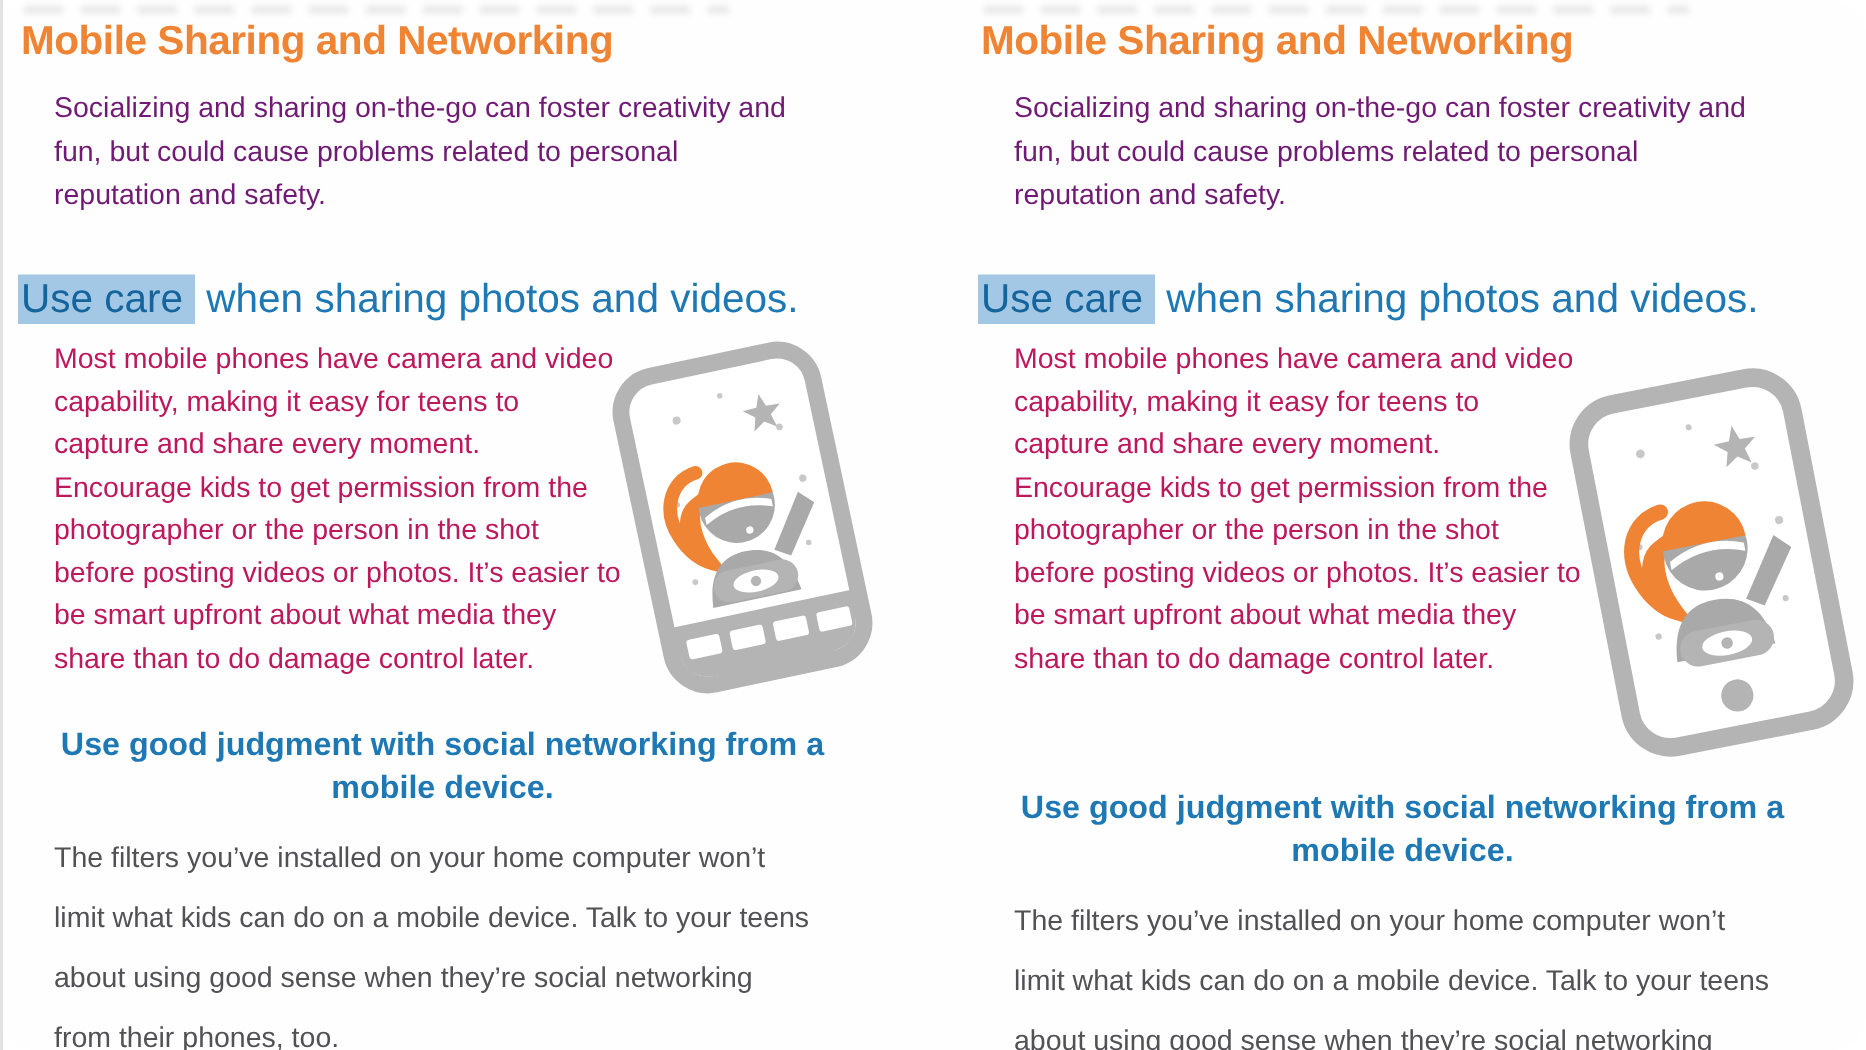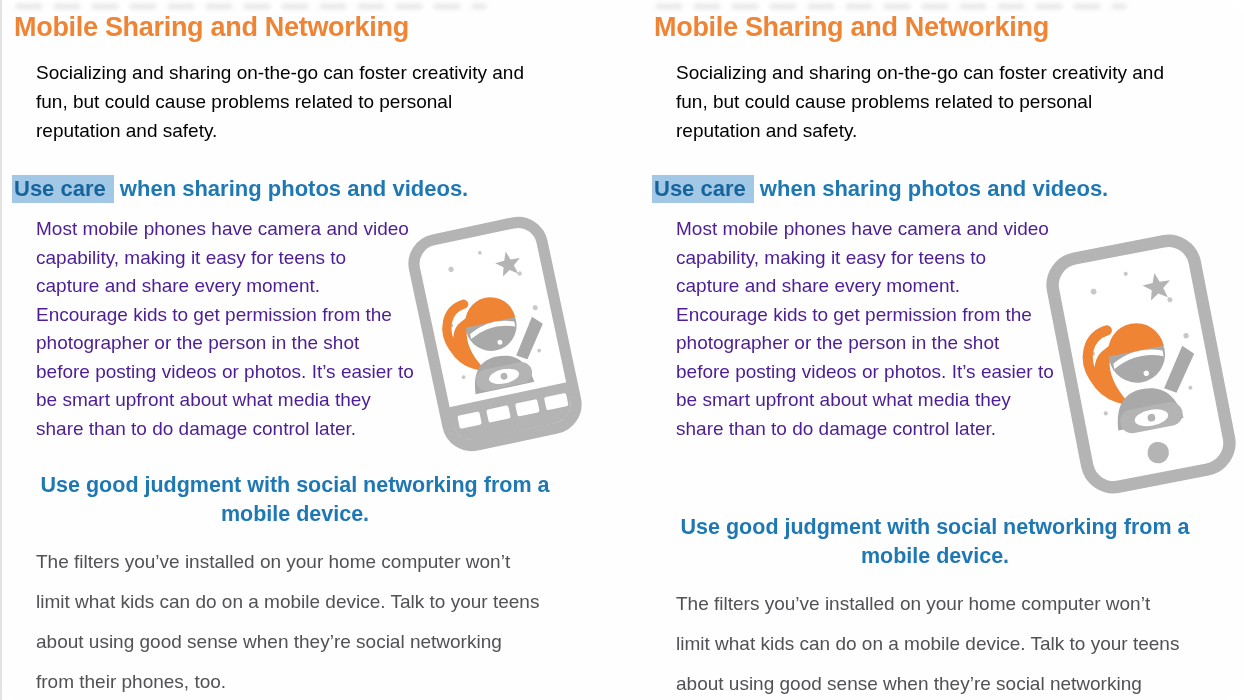--- a/index.html
+++ b/index.html
@@ -34,7 +34,7 @@
   }
   p.intro {
     margin: 15px 0 0 22px; max-width: 505px;
-    font-size: 19px; line-height: 29px; color: #000000;
+    font-size: 19px; line-height: 29px; color: #701a75;
     font-weight: 500;
   }
   h2.sub {

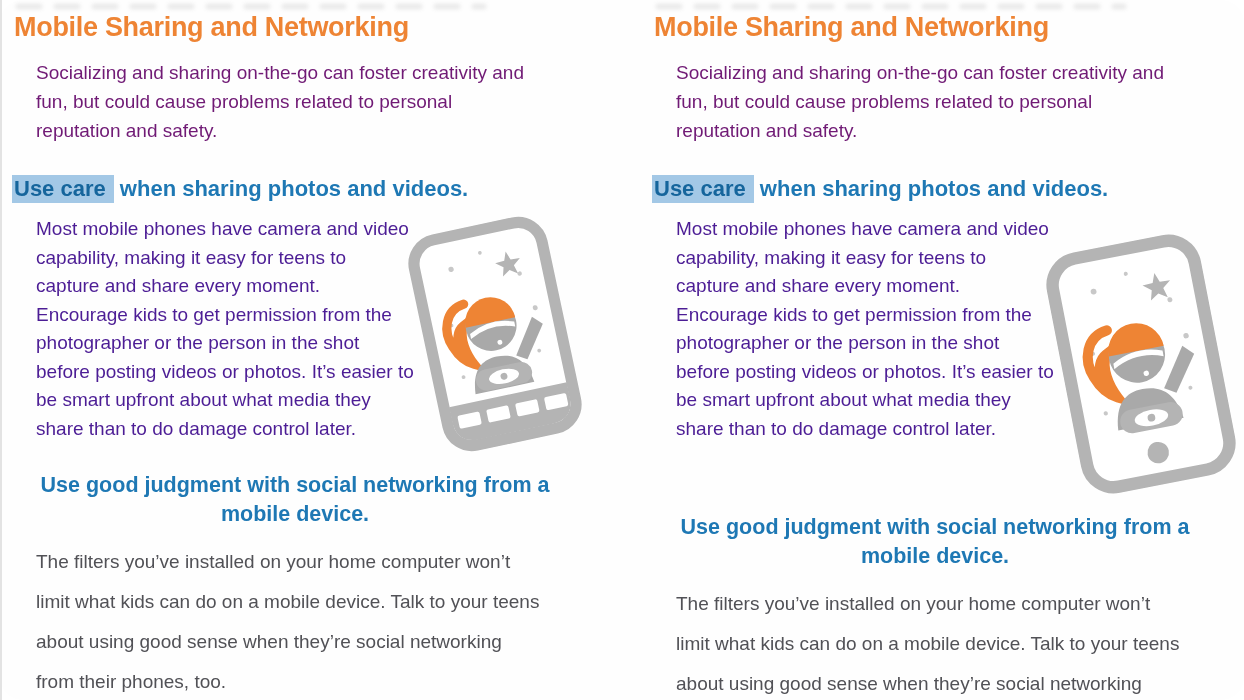--- a/index.html
+++ b/index.html
@@ -38,7 +38,7 @@
     font-weight: 500;
   }
   h2.sub {
-    margin-top: 29px; font-size: 22px; font-weight: bold;
+    margin-top: 40px; font-size: 27px; font-weight: normal;
     color: #1e78b4; line-height: 29px;
   }
   h2.sub .hl {

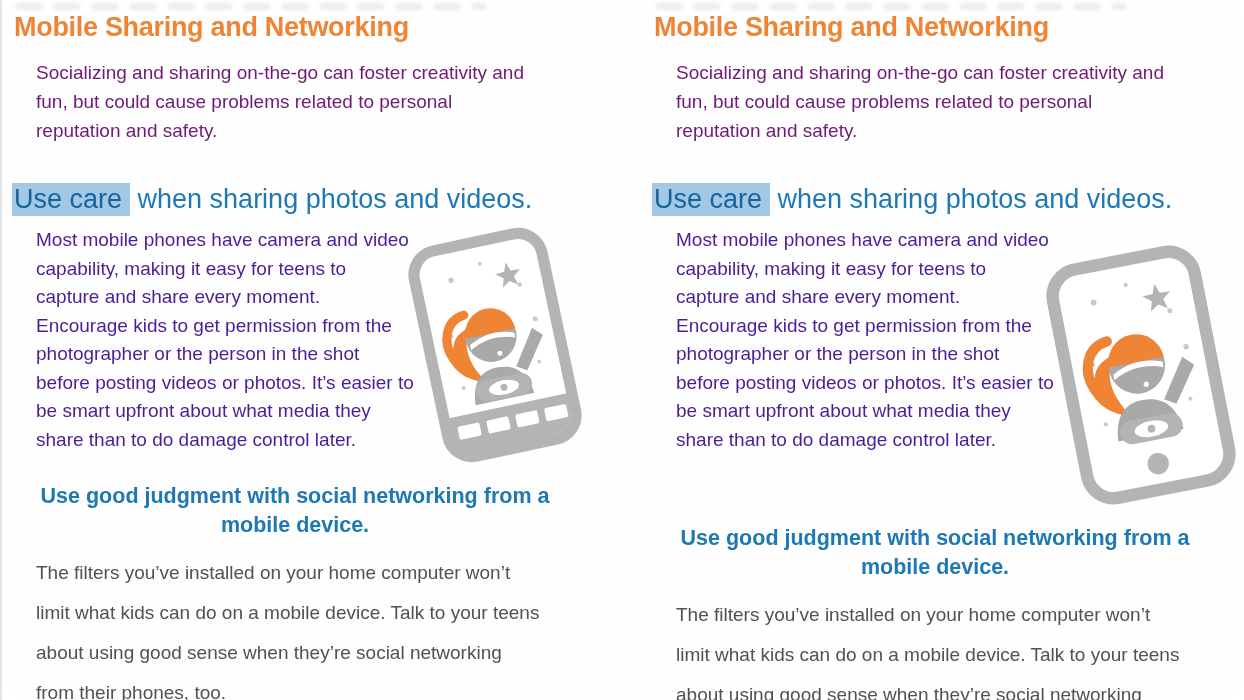--- a/index.html
+++ b/index.html
@@ -50,7 +50,7 @@
   }
   p.body-text {
     margin-left: 22px; width: 378px; flex: 0 0 auto;
-    font-size: 19px; line-height: 28.5px; color: #4c1d95;
+    font-size: 19px; line-height: 28.5px; color: #be185d;
   }
   .phone-wrap {
     flex: 0 0 auto; margin: 8px 0 0 8px;

